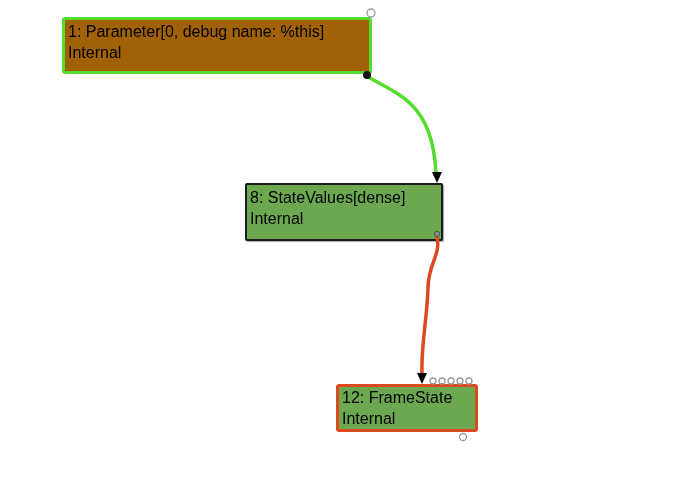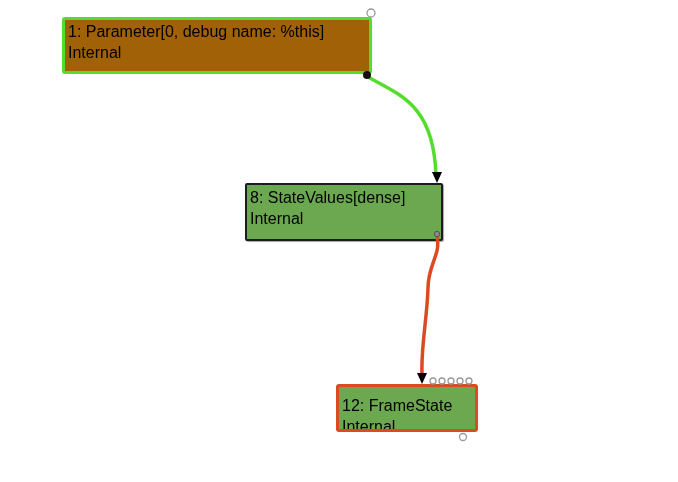--- a/index.html
+++ b/index.html
@@ -54,7 +54,7 @@
     height: 48px;
     border: 3px solid;
     border-radius: 3px;
-    padding-top: 8px;
+    padding-top: 0;
   }
   svg.edge-layer {
     position: absolute;

